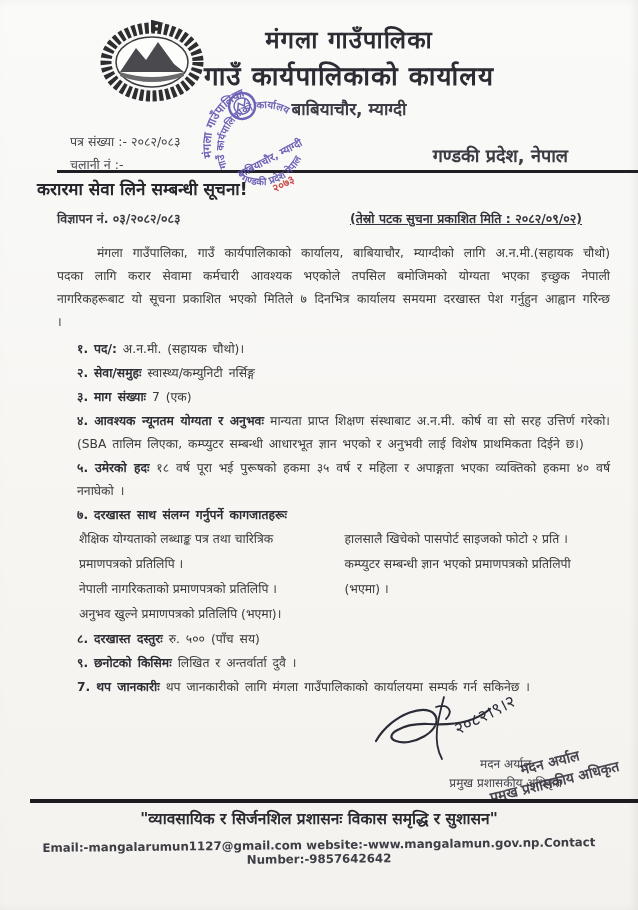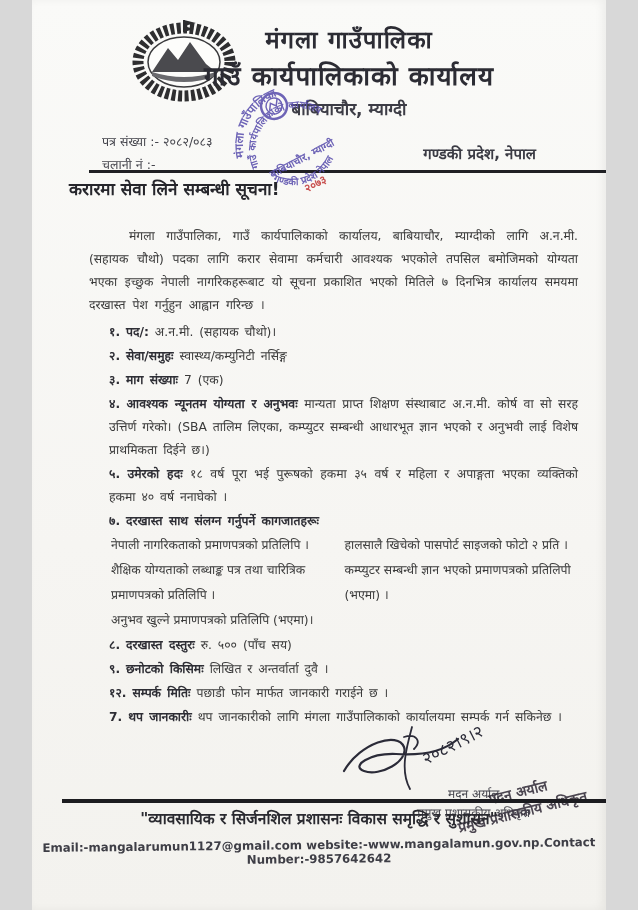--- a/index.html
+++ b/index.html
@@ -4,9 +4,9 @@
 <style>
   html,body{margin:0;padding:0;}
   body{background:#d8d8d8;font-family:"DejaVu Sans",sans-serif;}
-  .page{position:relative;width:552px;height:910px;margin:0 auto;
+  .page{position:relative;width:638px;height:910px;margin:0 auto;
         background:linear-gradient(180deg,#fafaf8 0%,#f6f5f2 60%,#f3f2ee 100%);
-        overflow:hidden;color:#3a3a3a;box-shadow:inset -4px 0 8px rgba(0,0,0,.05);padding-left:22px;}
+        overflow:hidden;color:#3a3a3a;box-shadow:inset -4px 0 8px rgba(0,0,0,.05);}
   
   .emblem{position:absolute;left:98px;top:16px;width:108px;height:88px;}
   .head-titles{position:absolute;left:140px;right:80px;top:22px;text-align:center;}

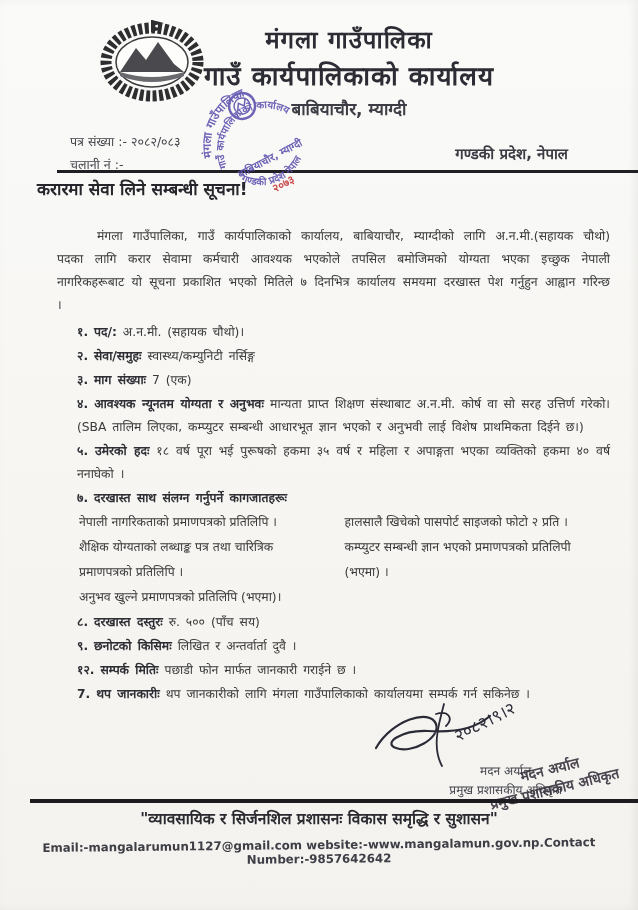--- a/index.html
+++ b/index.html
@@ -14,7 +14,7 @@
   .h-office{font-size:26px;font-weight:bold;color:#2c2c34;margin-top:2px;letter-spacing:1px;}
   .h-addr{font-size:17px;font-weight:bold;color:#3d3d46;margin-top:4px;}
   .meta-left{position:absolute;left:70px;top:130px;font-size:12.5px;line-height:23px;color:#44444c;}
-  .province{position:absolute;right:70px;top:143px;font-size:15px;font-weight:bold;color:#3b3b44;}
+  .province{position:absolute;right:70px;top:143px;font-size:18px;font-weight:bold;color:#3b3b44;}
   .rule-top{position:absolute;left:57px;right:0;top:170px;height:3px;background:#202024;}
   
   .stamp{position:absolute;left:190px;top:72px;width:136px;height:128px;transform:rotate(-28deg);opacity:.88;pointer-events:none;}

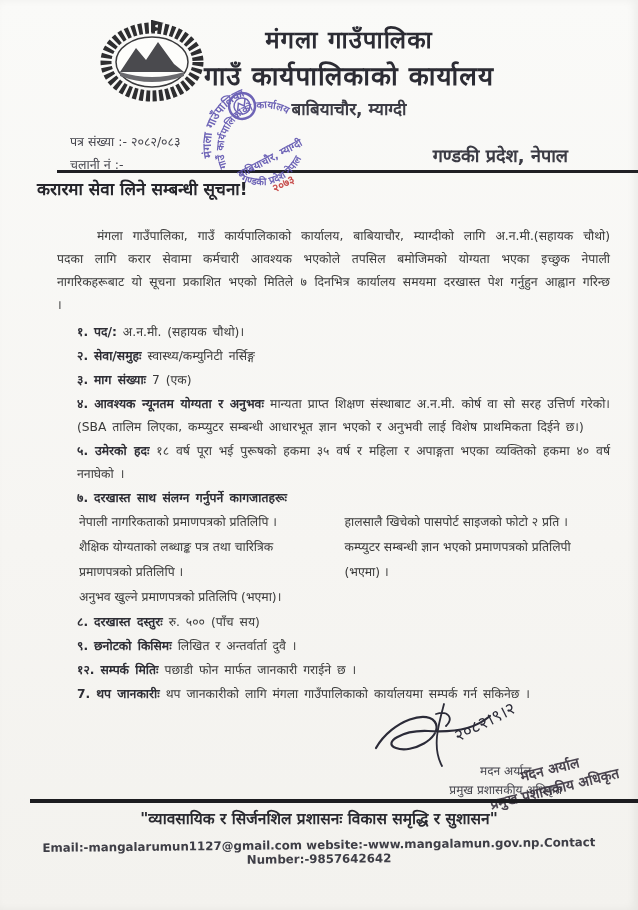--- a/index.html
+++ b/index.html
@@ -92,6 +92,10 @@
   <div class="body">
     <div class="notice-title">करारमा सेवा लिने सम्बन्धी सूचना!</div>
 
+    <div class="ad-row">
+      <span class="ad-no">विज्ञापन नं. ०३/२०८२/०८३</span>
+      <span class="pub-note">(तेस्रो पटक सुचना प्रकाशित मिति : २०८२/०९/०२)</span>
+    </div>
 
     <div class="intro">मंगला गाउँपालिका, गाउँ कार्यपालिकाको कार्यालय, बाबियाचौर, म्याग्दीको लागि अ.न.मी.(सहायक चौथो) पदका लागि करार सेवामा कर्मचारी आवश्यक भएकोले तपसिल बमोजिमको योग्यता भएका इच्छुक नेपाली नागरिकहरूबाट यो सूचना प्रकाशित भएको मितिले ७ दिनभित्र कार्यालय समयमा दरखास्त पेश गर्नुहुन आह्वान गरिन्छ ।</div>
 

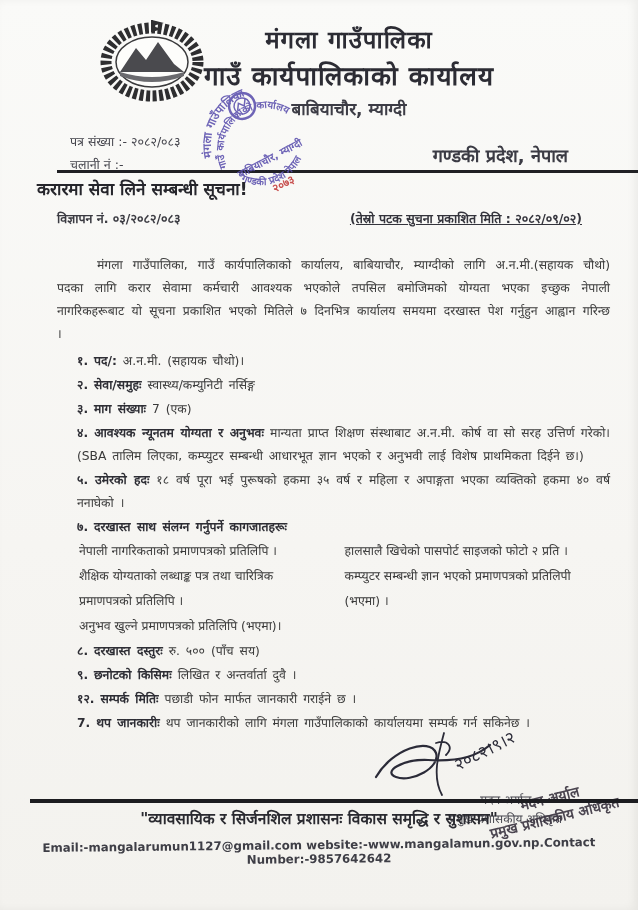--- a/index.html
+++ b/index.html
@@ -26,7 +26,7 @@
   .ad-row{display:flex;justify-content:space-between;align-items:flex-end;margin-top:6px;}
   .ad-no{font-size:12.5px;font-weight:bold;color:#3b3b42;}
   .pub-note{font-size:12.5px;font-weight:bold;color:#34343c;text-decoration:underline;margin-right:28px;}
-  .intro{margin-top:24px;text-align:justify;text-indent:40px;word-spacing:3px;}
+  .intro{margin-top:12px;text-align:justify;text-indent:40px;word-spacing:3px;}
   .list{margin-top:4px;margin-left:20px;}
   .item{margin-top:1px;text-align:justify;word-spacing:2px;}
   .item .b{font-weight:bold;color:#2e2e35;}

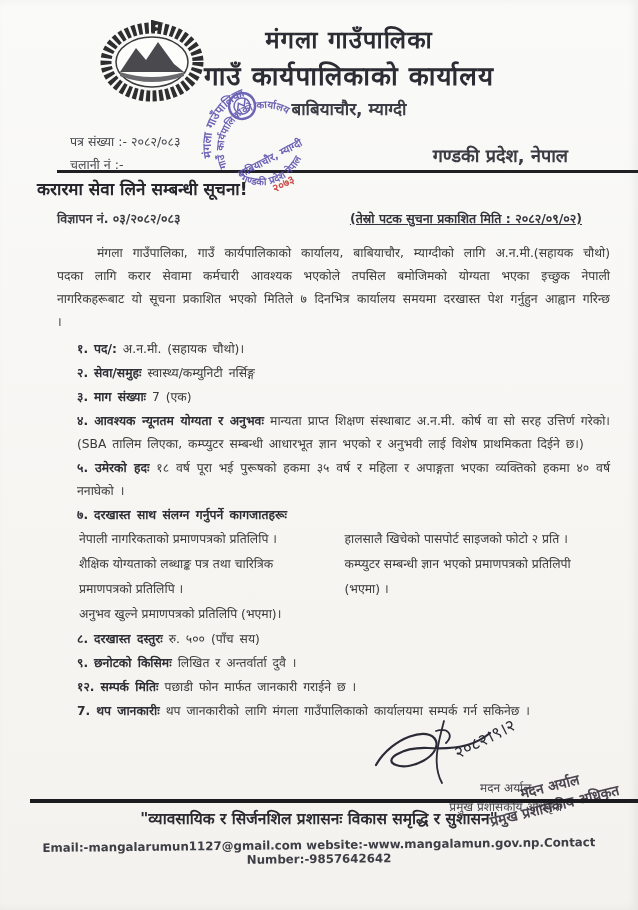--- a/index.html
+++ b/index.html
@@ -133,8 +133,8 @@
 
       <div class="docs">
         <div class="col-l">
+          <div>शैक्षिक योग्यताको लब्धाङ्क पत्र तथा चारित्रिक प्रमाणपत्रको प्रतिलिपि ।</div>
           <div>नेपाली नागरिकताको प्रमाणपत्रको प्रतिलिपि ।</div>
-          <div>शैक्षिक योग्यताको लब्धाङ्क पत्र तथा चारित्रिक प्रमाणपत्रको प्रतिलिपि ।</div>
           <div>अनुभव खुल्ने प्रमाणपत्रको प्रतिलिपि (भएमा)।</div>
         </div>
         <div class="col-r">

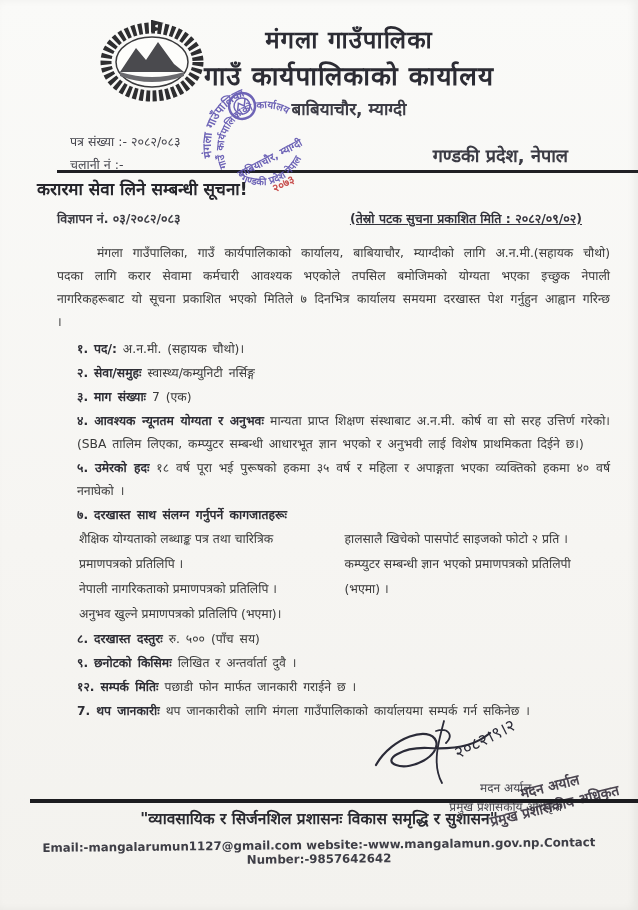--- a/index.html
+++ b/index.html
@@ -154,11 +154,6 @@
         <span>लिखित र अन्तर्वार्ता दुवै ।</span>
       </div>
       <div class="item">
-        <span class="b">१२.</span>
-        <span class="b">सम्पर्क मितिः</span>
-        <span>पछाडी फोन मार्फत जानकारी गराईने छ ।</span>
-      </div>
-      <div class="item">
         <span class="b">7.</span>
         <span class="b">थप जानकारीः</span>
         <span>थप जानकारीको लागि मंगला गाउँपालिकाको कार्यालयमा सम्पर्क गर्न सकिनेछ ।</span>

